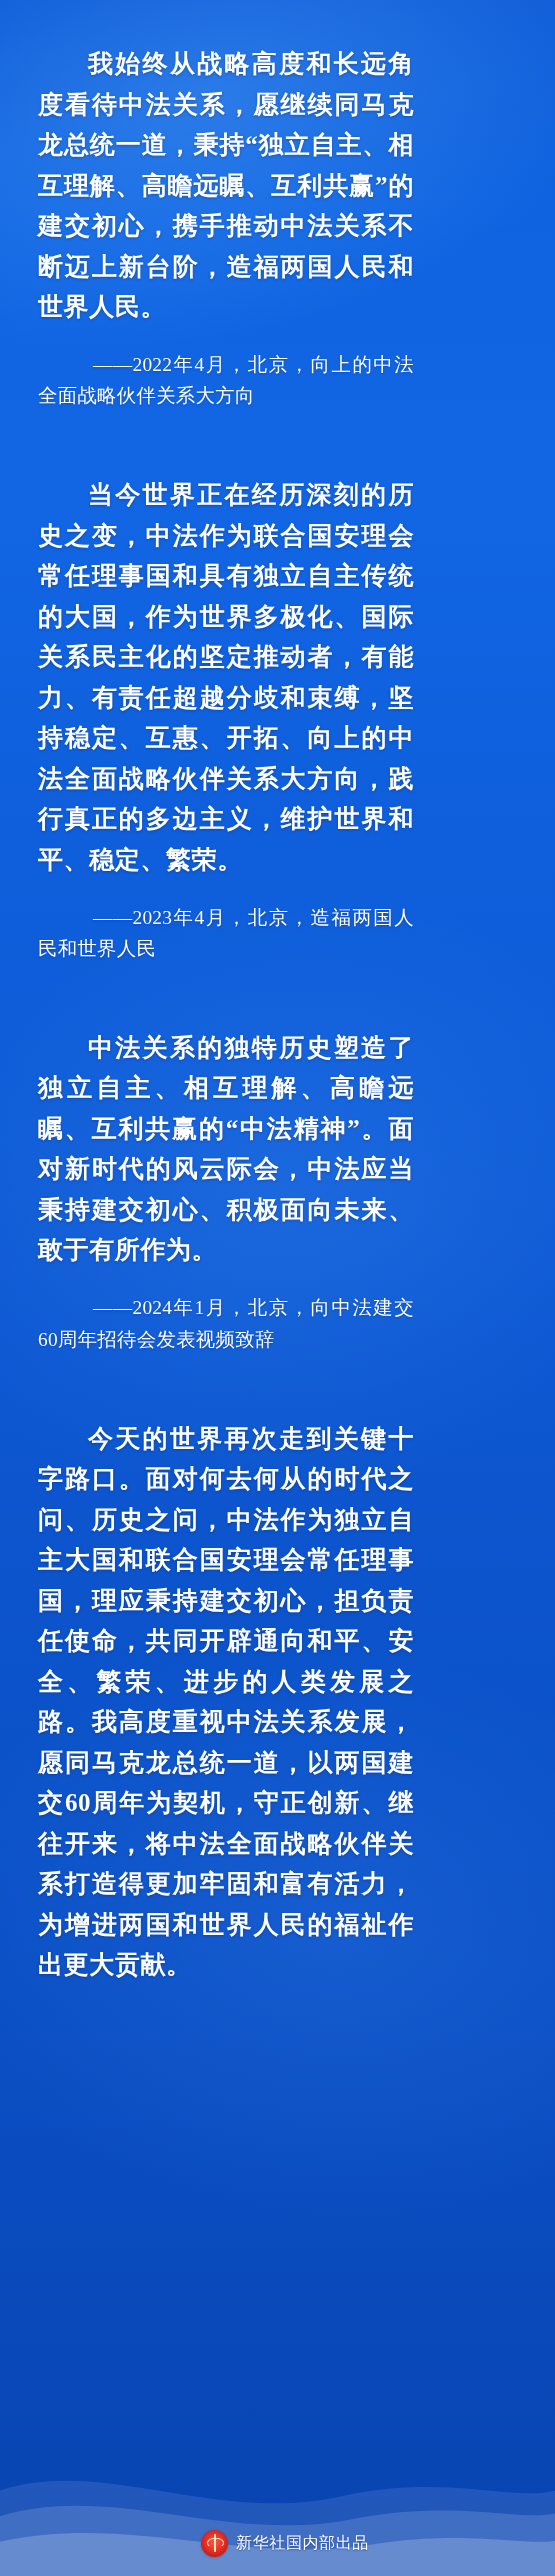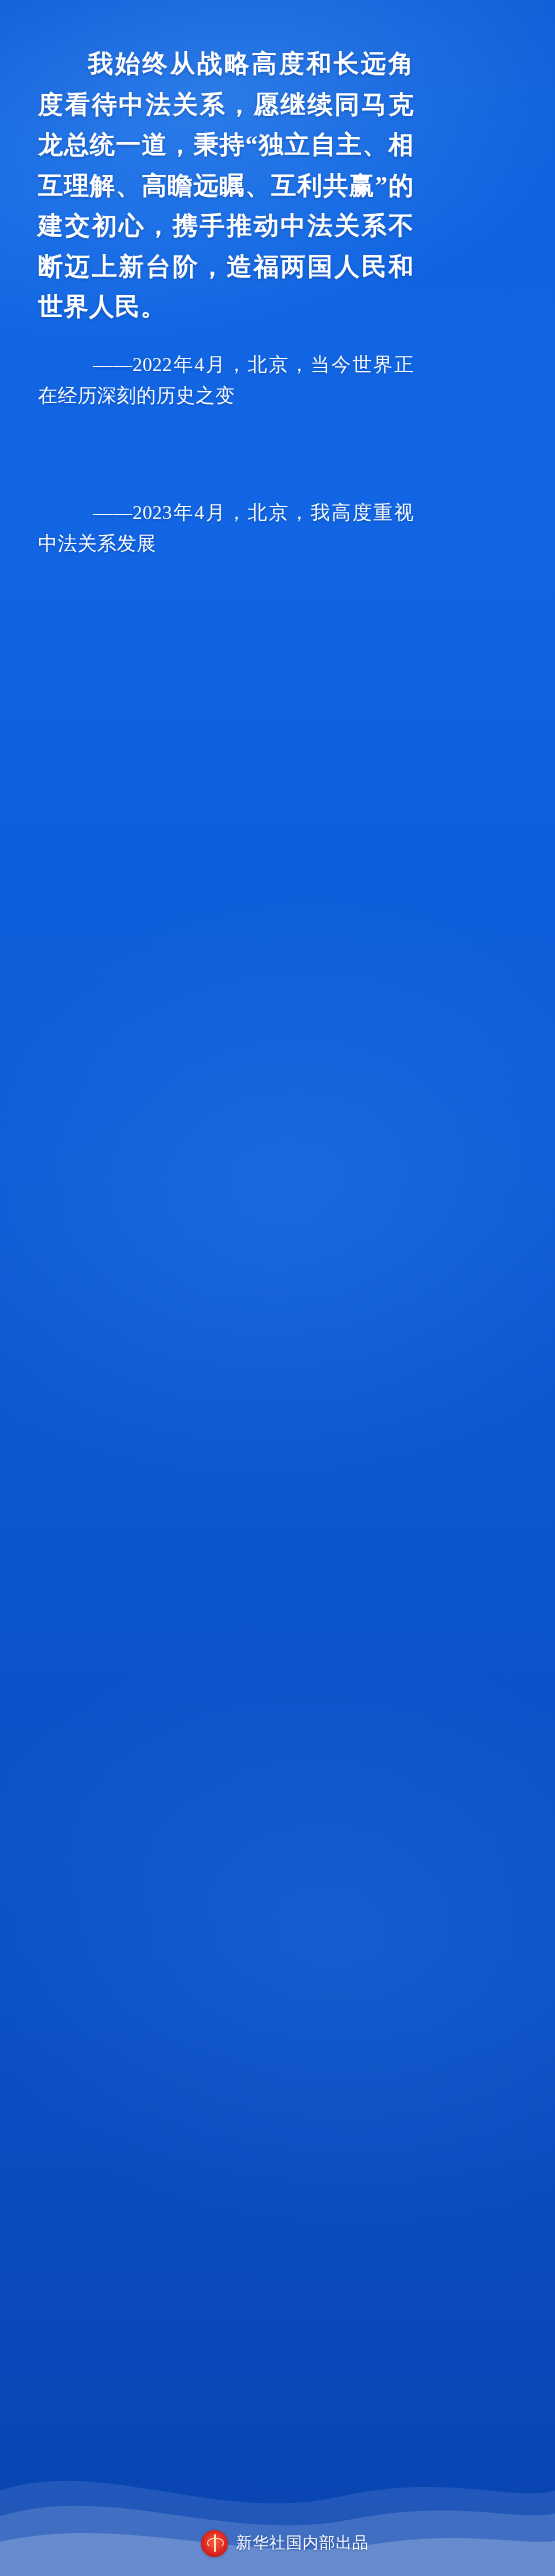--- a/index.html
+++ b/index.html
@@ -168,7 +168,7 @@
 
     <div class="block block-1">
       <p class="quote">我始终从战略高度和长远角度看待中法关系，愿继续同马克龙总统一道，秉持“独立自主、相互理解、高瞻远瞩、互利共赢”的建交初心，携手推动中法关系不断迈上新台阶，造福两国人民和世界人民。</p>
-      <p class="attribution">——2022年4月，北京，当今世界正在经历深刻的历史之变</p>
+      <p class="attribution">——2022年4月，北京，向上的中法全面战略伙伴关系大方向</p>
     </div>
 
     <div class="block block-2">

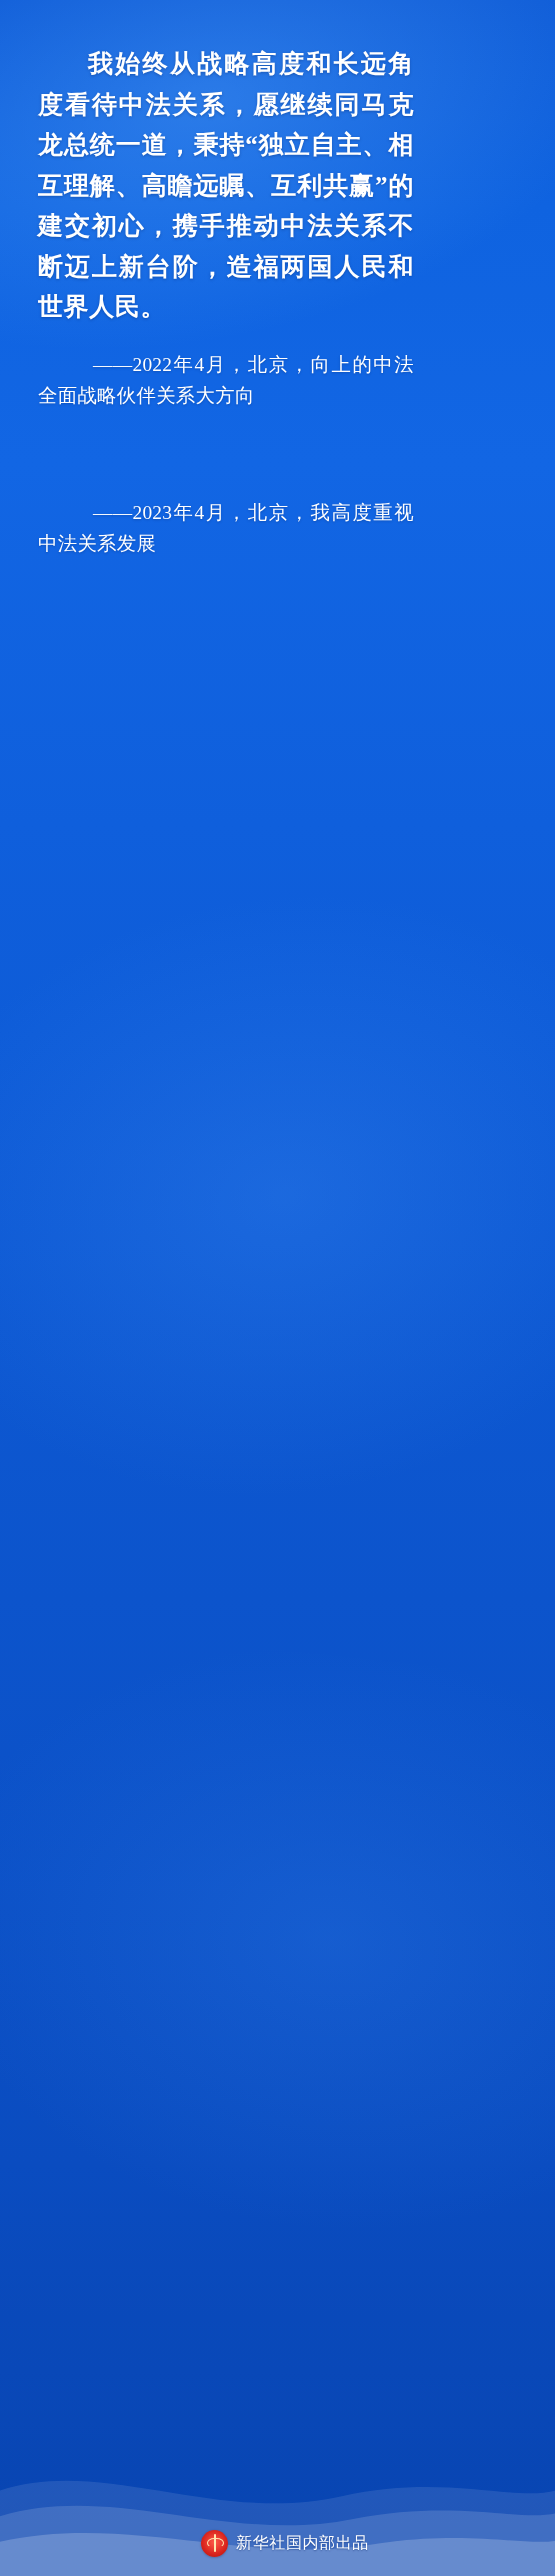--- a/index.html
+++ b/index.html
@@ -172,6 +172,7 @@
     </div>
 
     <div class="block block-2">
+      <p class="quote">当今世界正在经历深刻的历史之变，中法作为联合国安理会常任理事国和具有独立自主传统的大国，作为世界多极化、国际关系民主化的坚定推动者，有能力、有责任超越分歧和束缚，坚持稳定、互惠、开拓、向上的中法全面战略伙伴关系大方向，践行真正的多边主义，维护世界和平、稳定、繁荣。</p>
       <p class="attribution">——2023年4月，北京，我高度重视中法关系发展</p>
     </div>
 

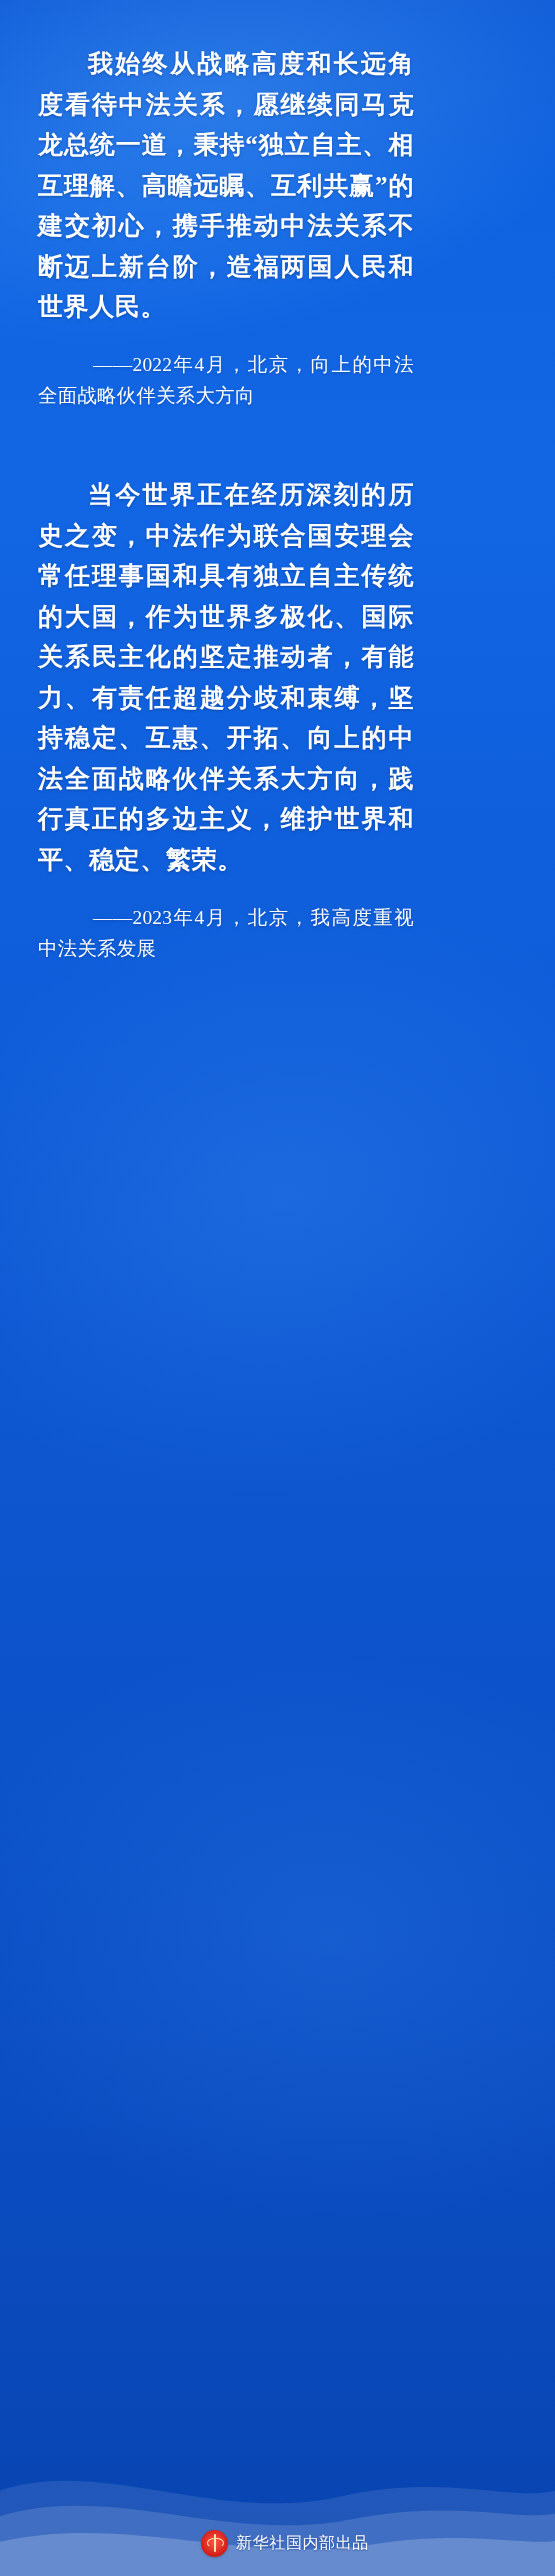--- a/index.html
+++ b/index.html
@@ -173,7 +173,7 @@
 
     <div class="block block-2">
       <p class="quote">当今世界正在经历深刻的历史之变，中法作为联合国安理会常任理事国和具有独立自主传统的大国，作为世界多极化、国际关系民主化的坚定推动者，有能力、有责任超越分歧和束缚，坚持稳定、互惠、开拓、向上的中法全面战略伙伴关系大方向，践行真正的多边主义，维护世界和平、稳定、繁荣。</p>
-      <p class="attribution">——2023年4月，北京，我高度重视中法关系发展</p>
+      <p class="attribution">——2023年4月，北京，造福两国人民和世界人民</p>
     </div>
 
 

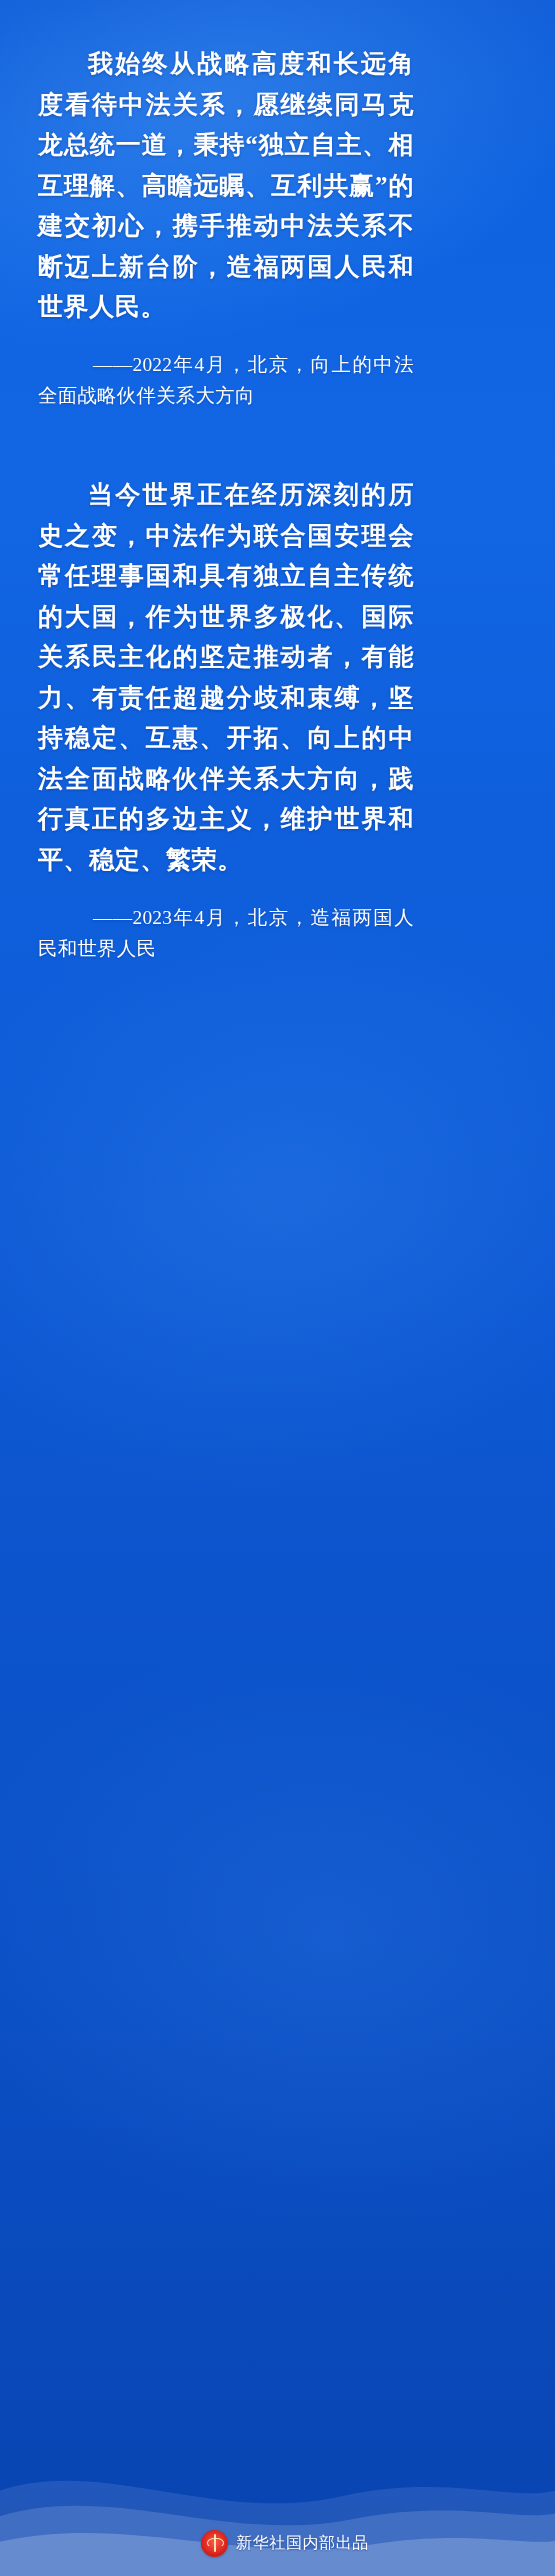--- a/index.html
+++ b/index.html
@@ -176,6 +176,10 @@
       <p class="attribution">——2023年4月，北京，造福两国人民和世界人民</p>
     </div>
 
+    <div class="block block-3">
+      <p class="quote">中法关系的独特历史塑造了独立自主、相互理解、高瞻远瞩、互利共赢的“中法精神”。面对新时代的风云际会，中法应当秉持建交初心、积极面向未来、敢于有所作为。</p>
+      <p class="attribution">——2024年1月，北京，向中法建交60周年招待会发表视频致辞</p>
+    </div>
 
     <div class="block block-4">
     </div>

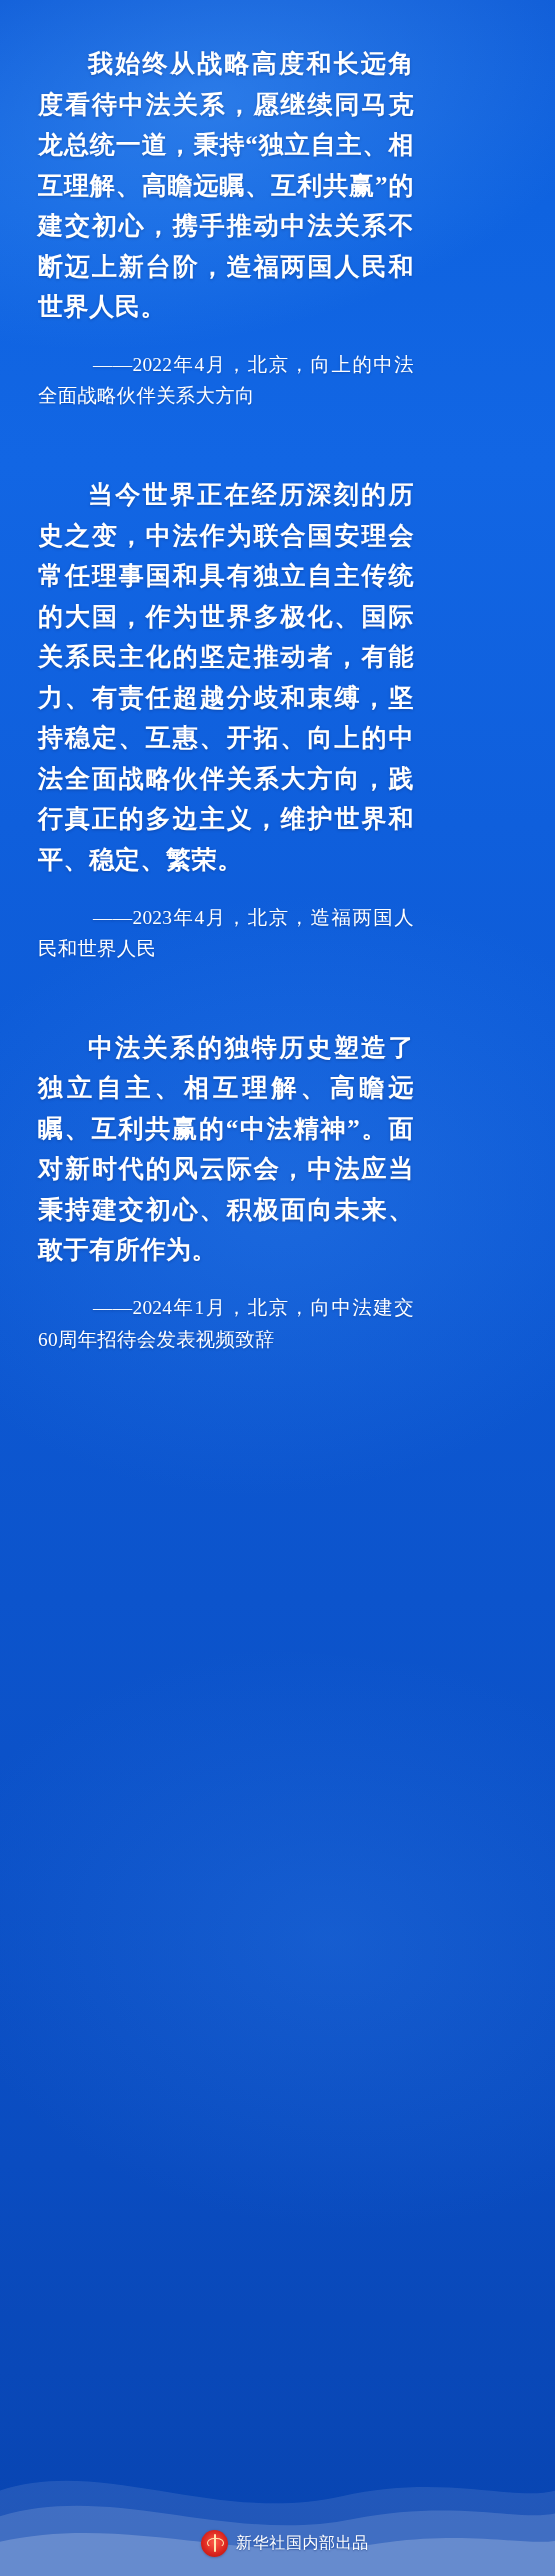--- a/index.html
+++ b/index.html
@@ -182,6 +182,7 @@
     </div>
 
     <div class="block block-4">
+      <p class="quote">今天的世界再次走到关键十字路口。面对何去何从的时代之问、历史之问，中法作为独立自主大国和联合国安理会常任理事国，理应秉持建交初心，担负责任使命，共同开辟通向和平、安全、繁荣、进步的人类发展之路。我高度重视中法关系发展，愿同马克龙总统一道，以两国建交60周年为契机，守正创新、继往开来，将中法全面战略伙伴关系打造得更加牢固和富有活力，为增进两国和世界人民的福祉作出更大贡献。</p>
     </div>
 
   </div>

